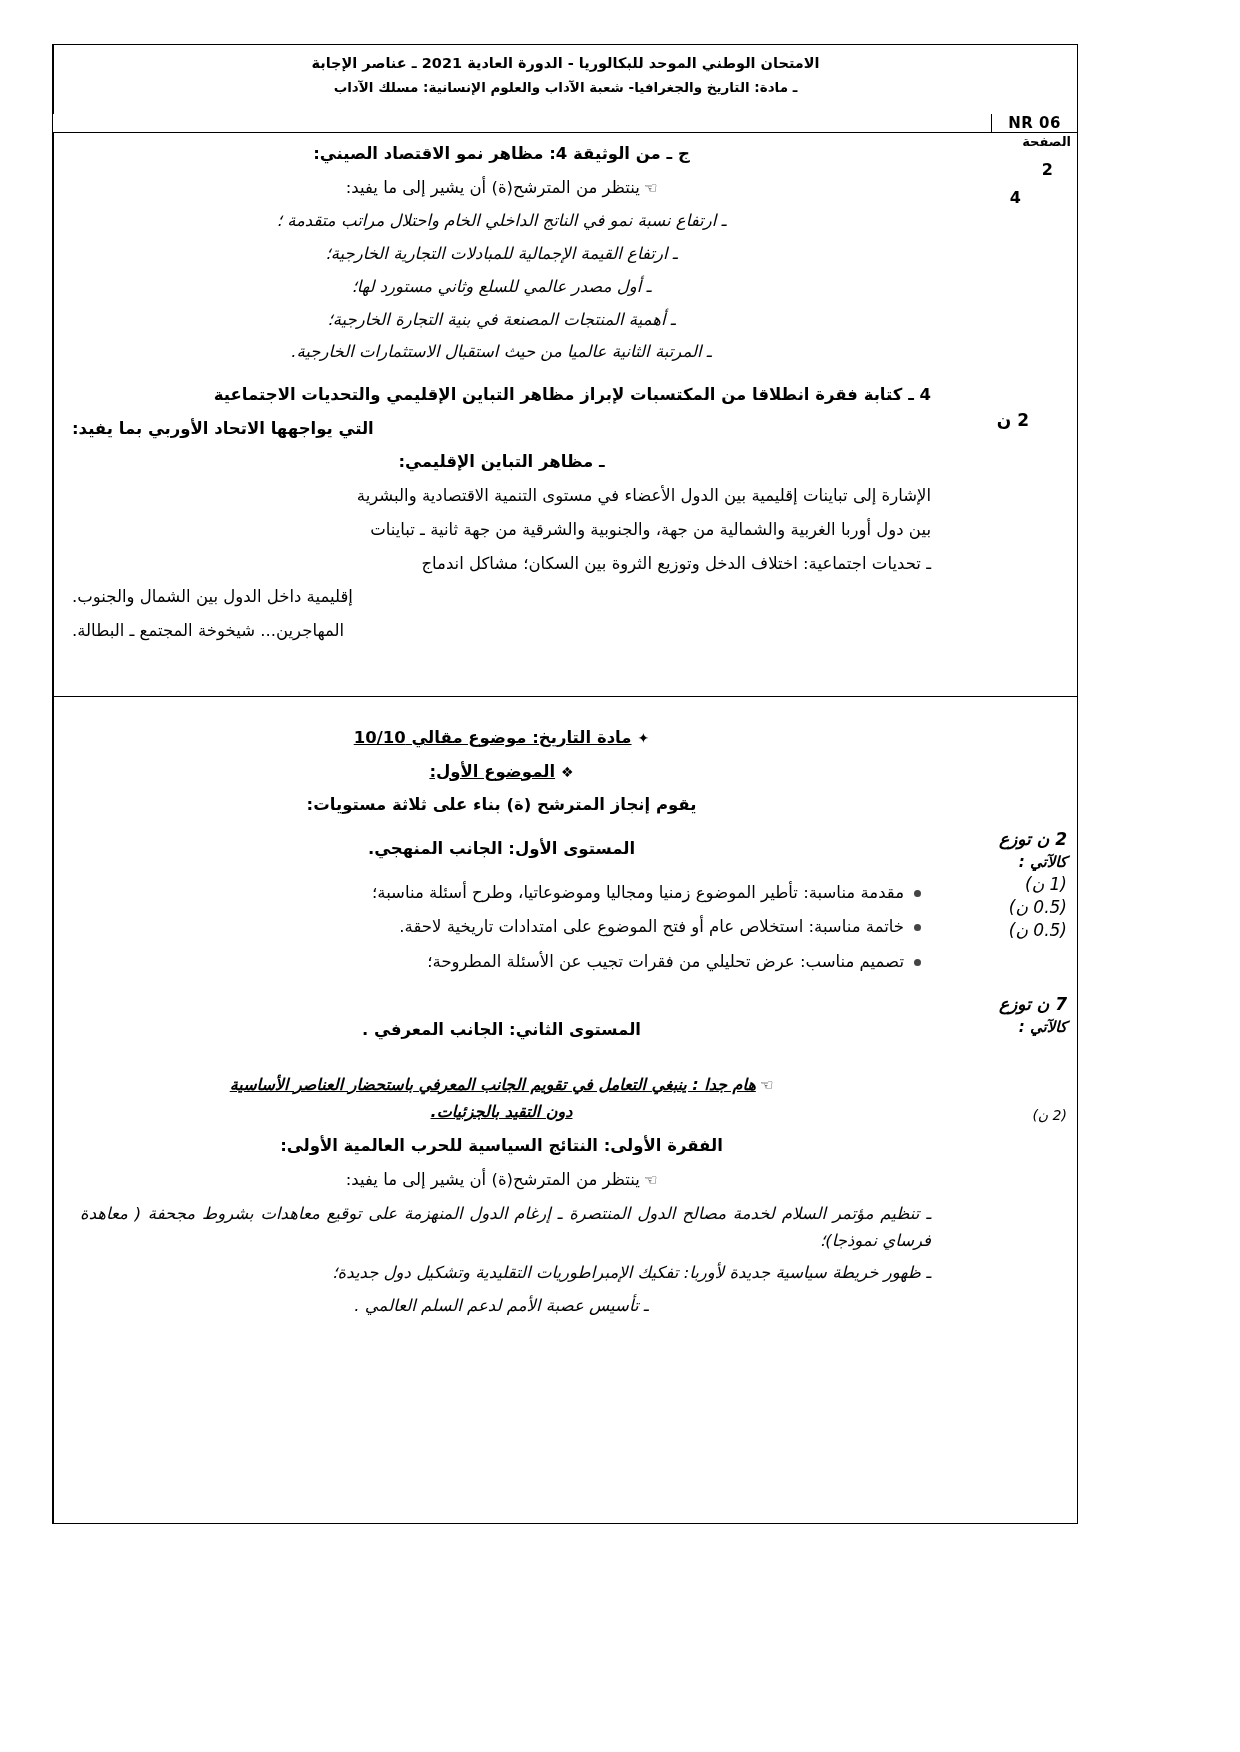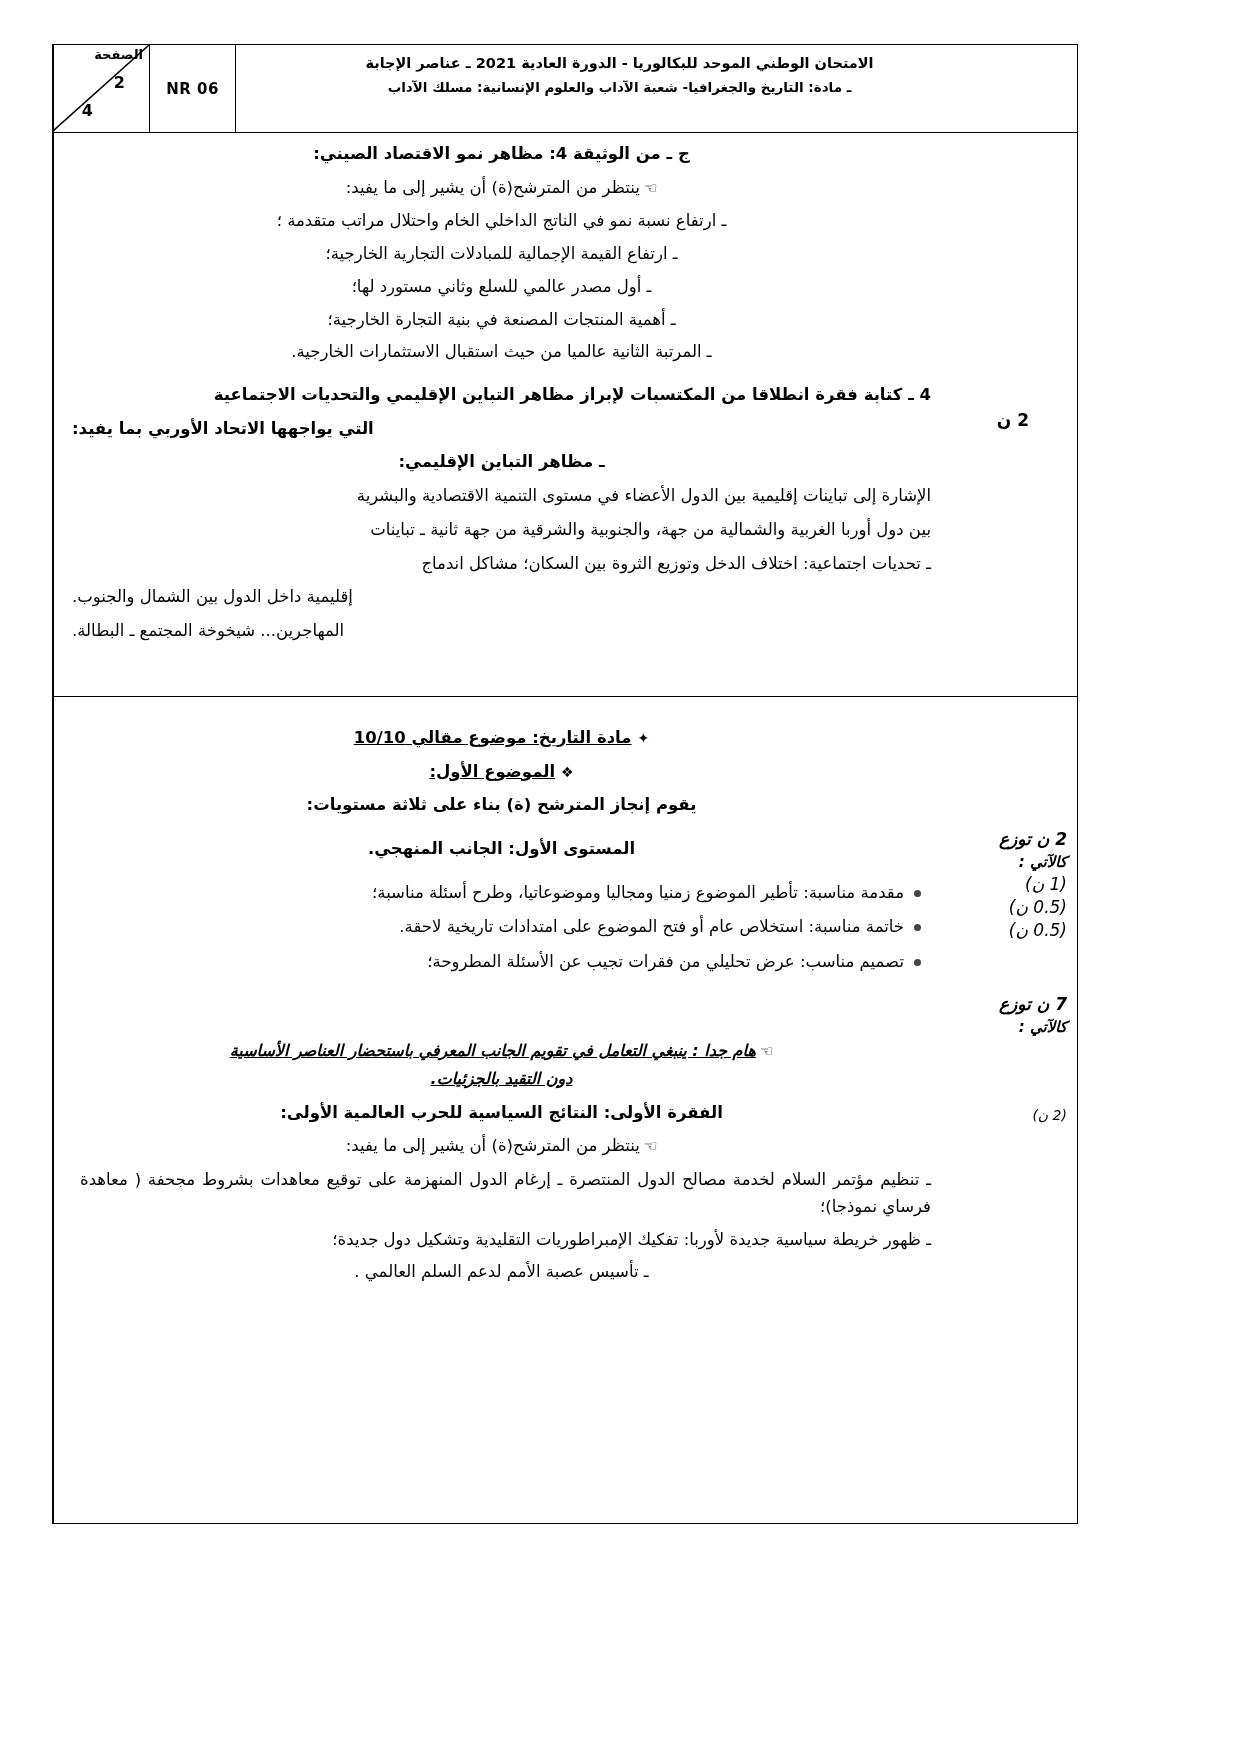--- a/index.html
+++ b/index.html
@@ -34,7 +34,7 @@
   
   .header {
     display: flex;
-    flex-direction: row;
+    flex-direction: column;
     border-bottom: 1.5px solid #000;
     height: 88px;
     box-sizing: border-box;

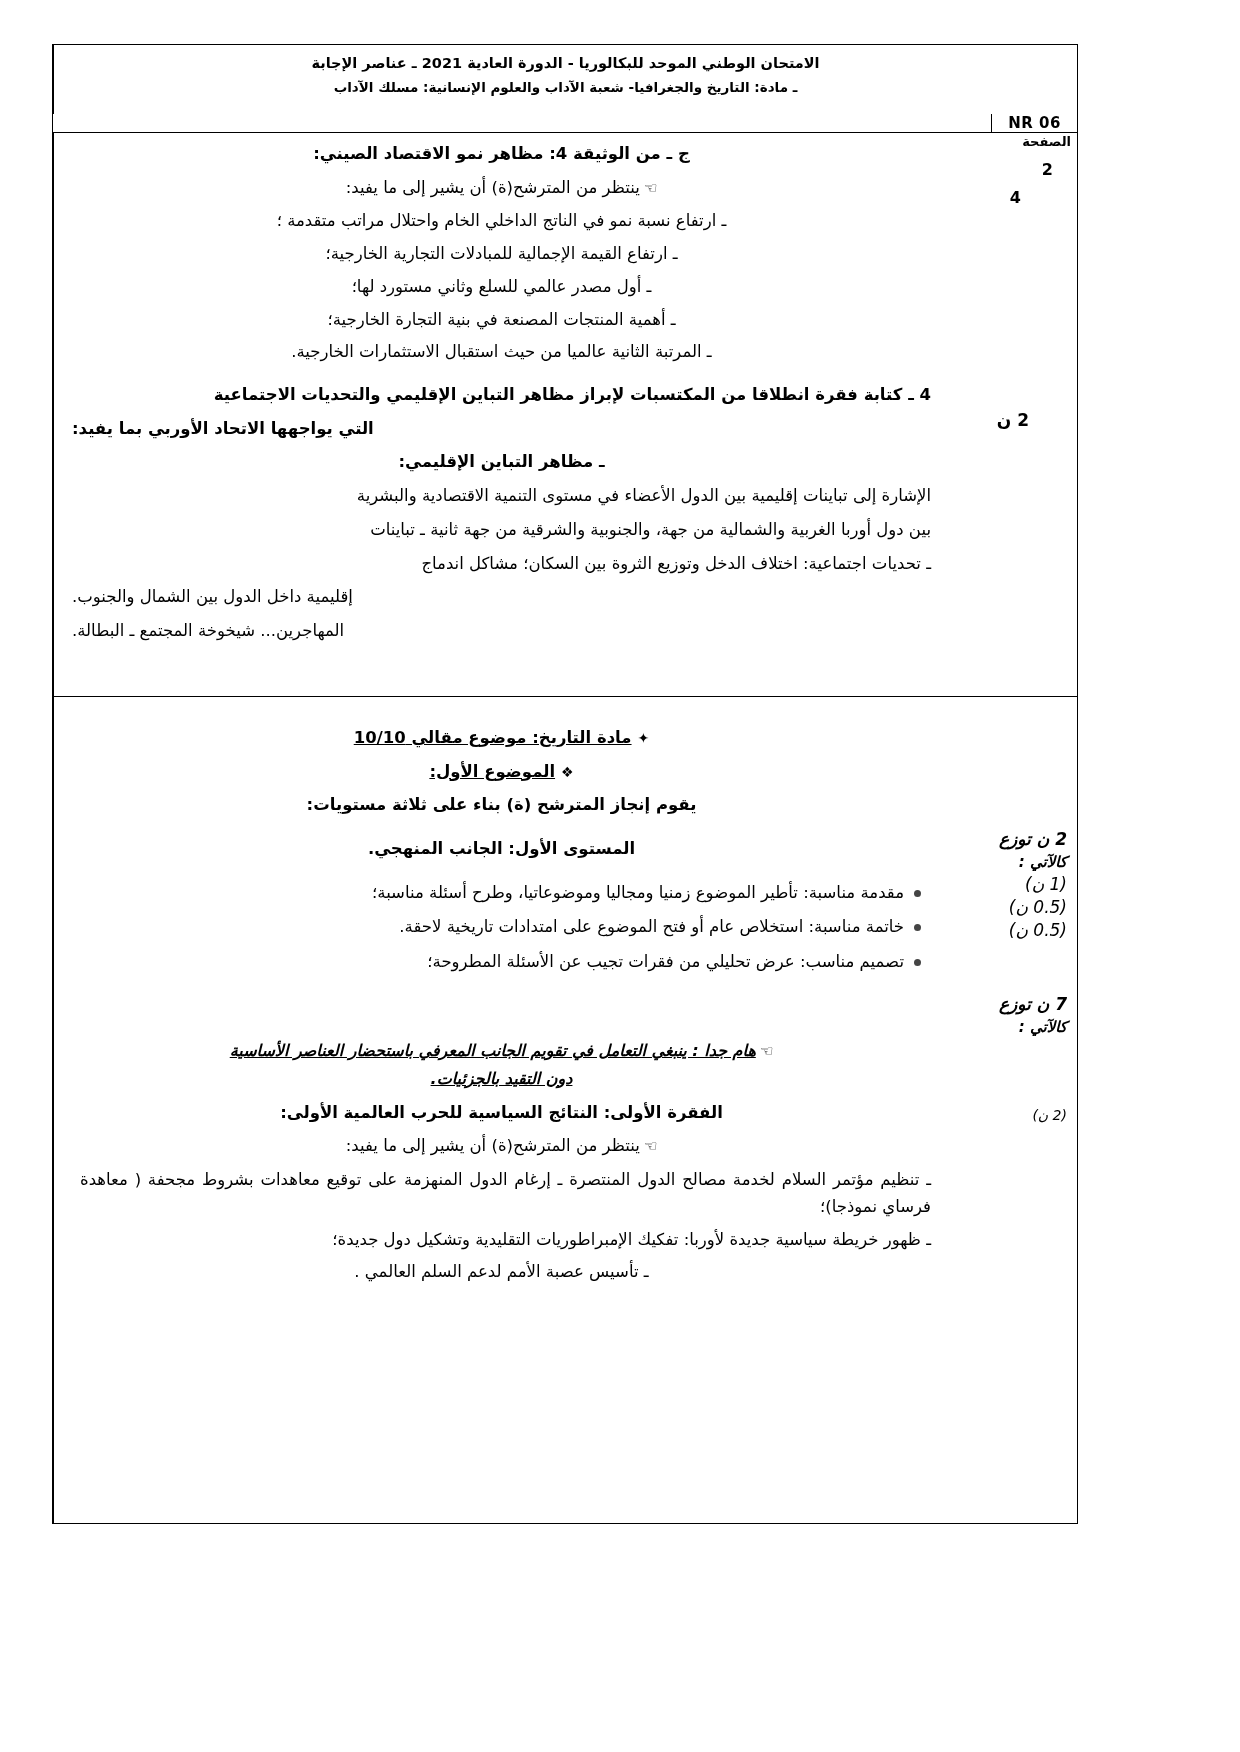--- a/index.html
+++ b/index.html
@@ -198,7 +198,7 @@
     margin-right: 10px;
     margin-left: 10px;
   }
-  .dash-list .ln { margin-bottom: 6px; }
+  .dash-list .ln { margin-bottom: 6px; font-style: italic; }
   .spacer-sm { height: 10px; }
   .spacer-md { height: 20px; }
   .spacer-lg { height: 34px; }

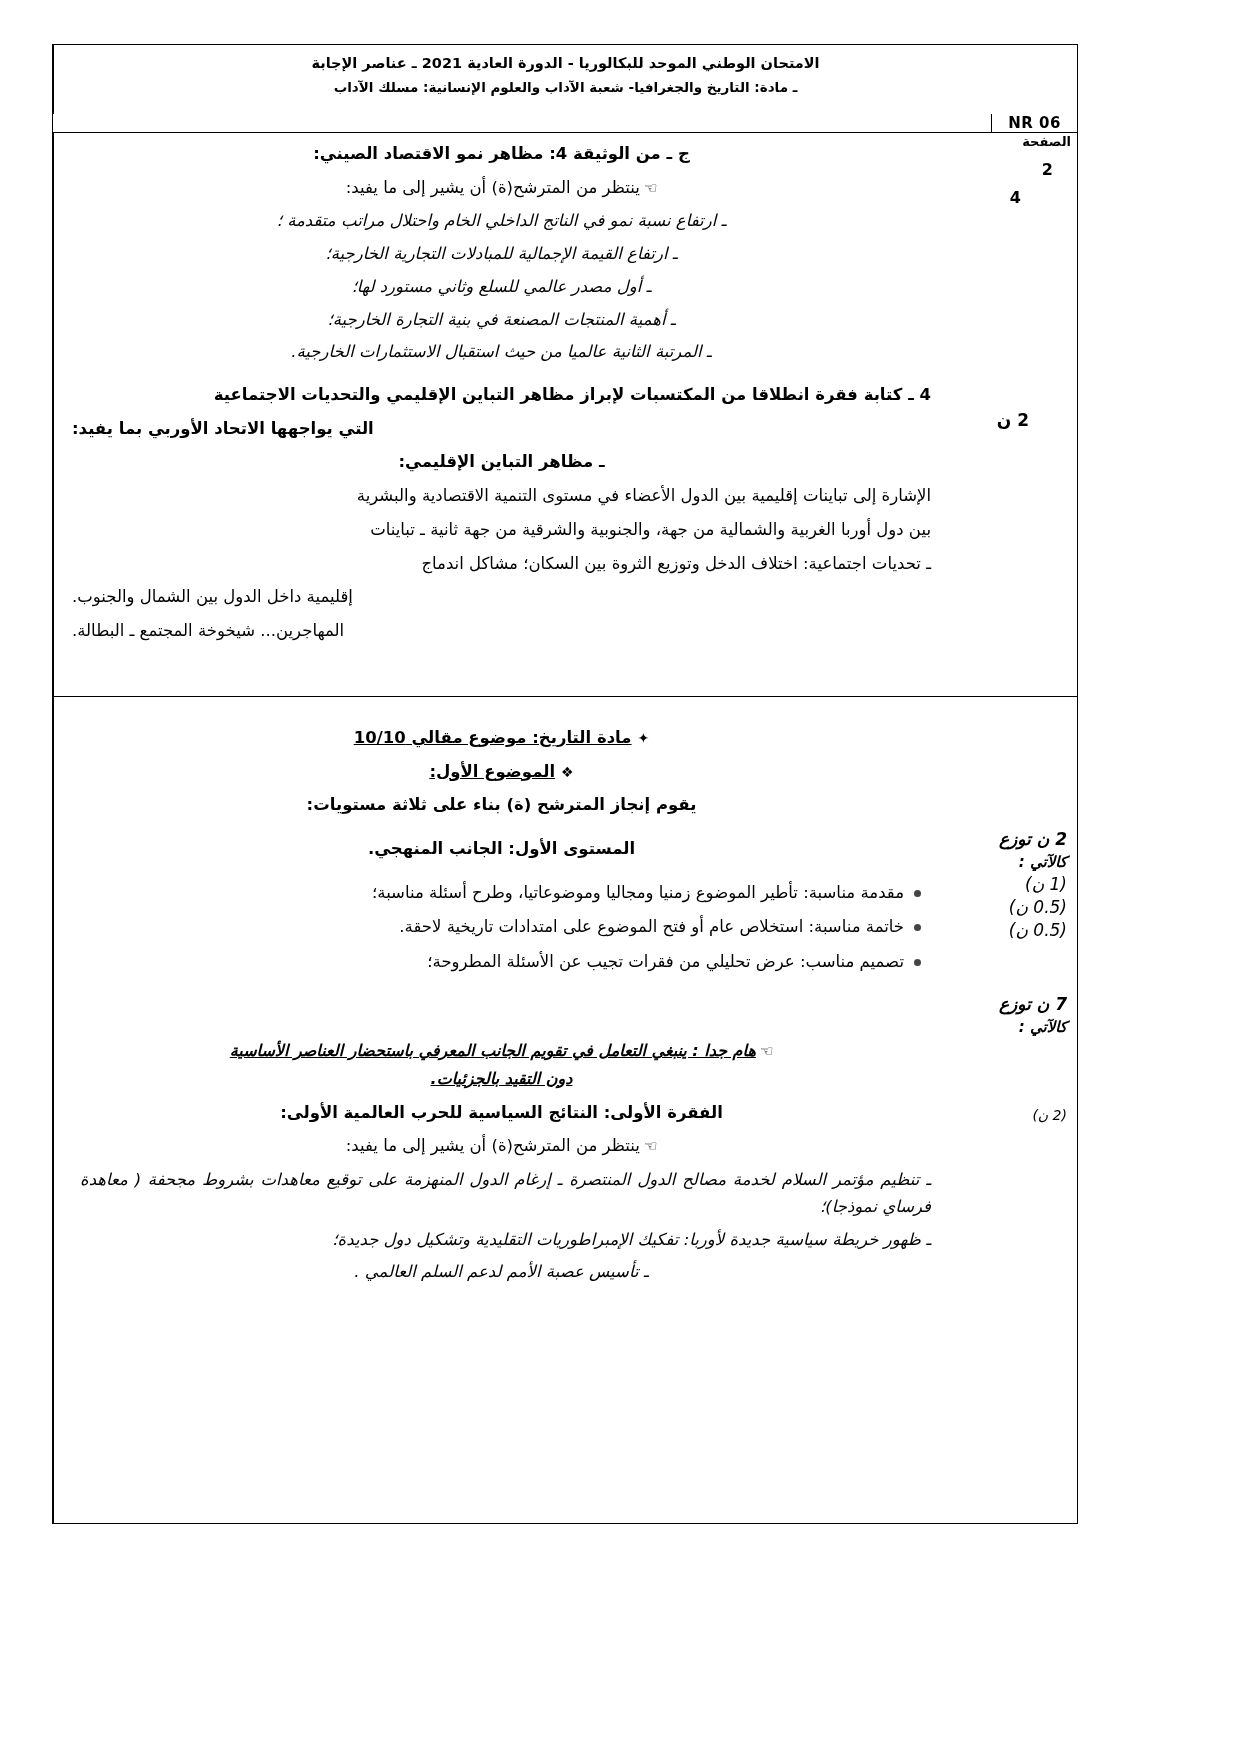--- a/index.html
+++ b/index.html
@@ -297,6 +297,7 @@
             <li><span class="dot"></span><span>تصميم مناسب: عرض تحليلي من فقرات تجيب عن الأسئلة المطروحة؛</span></li>
           </ul>
           <div class="spacer-lg"></div>
+          <p class="ln c b">المستوى الثاني: الجانب المعرفي .</p>
           <div class="spacer-md"></div>
           <p class="ital-note"><span class="hand">☞</span><span>هام جدا : ينبغي التعامل في تقويم الجانب المعرفي باستحضار العناصر الأساسية</span></p>
           <p class="ital-note">دون التقيد بالجزئيات.</p>

